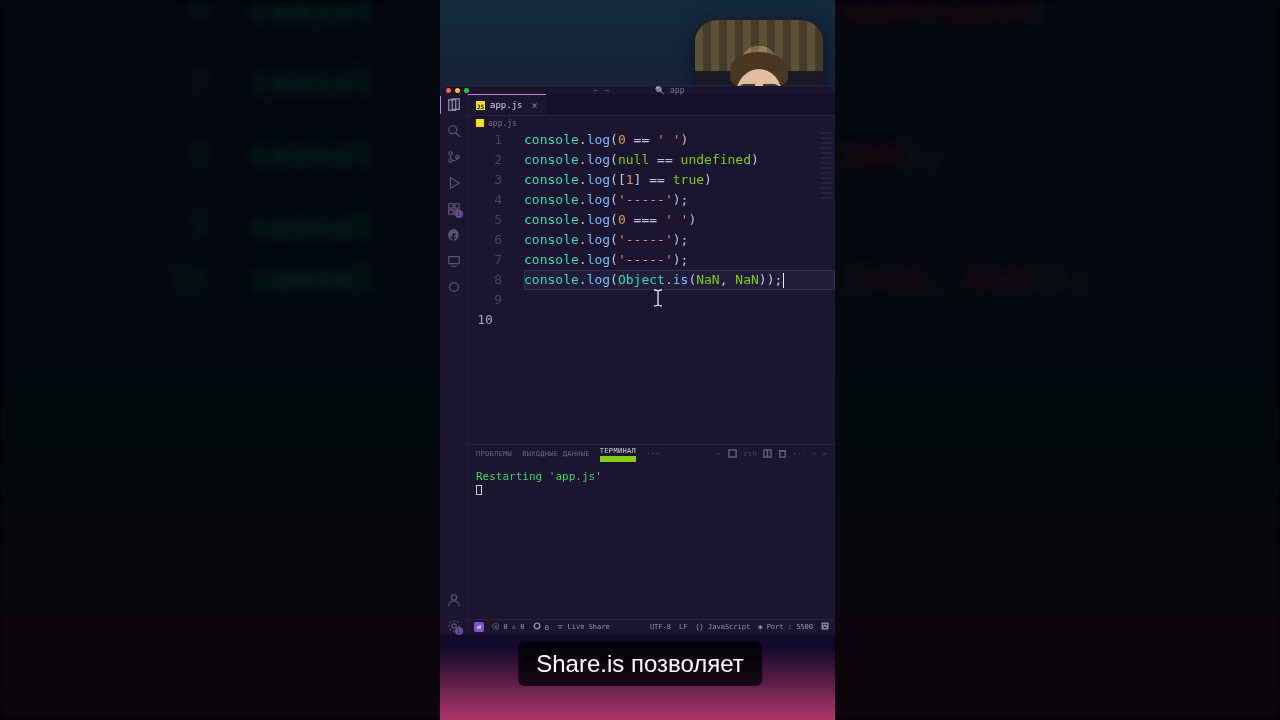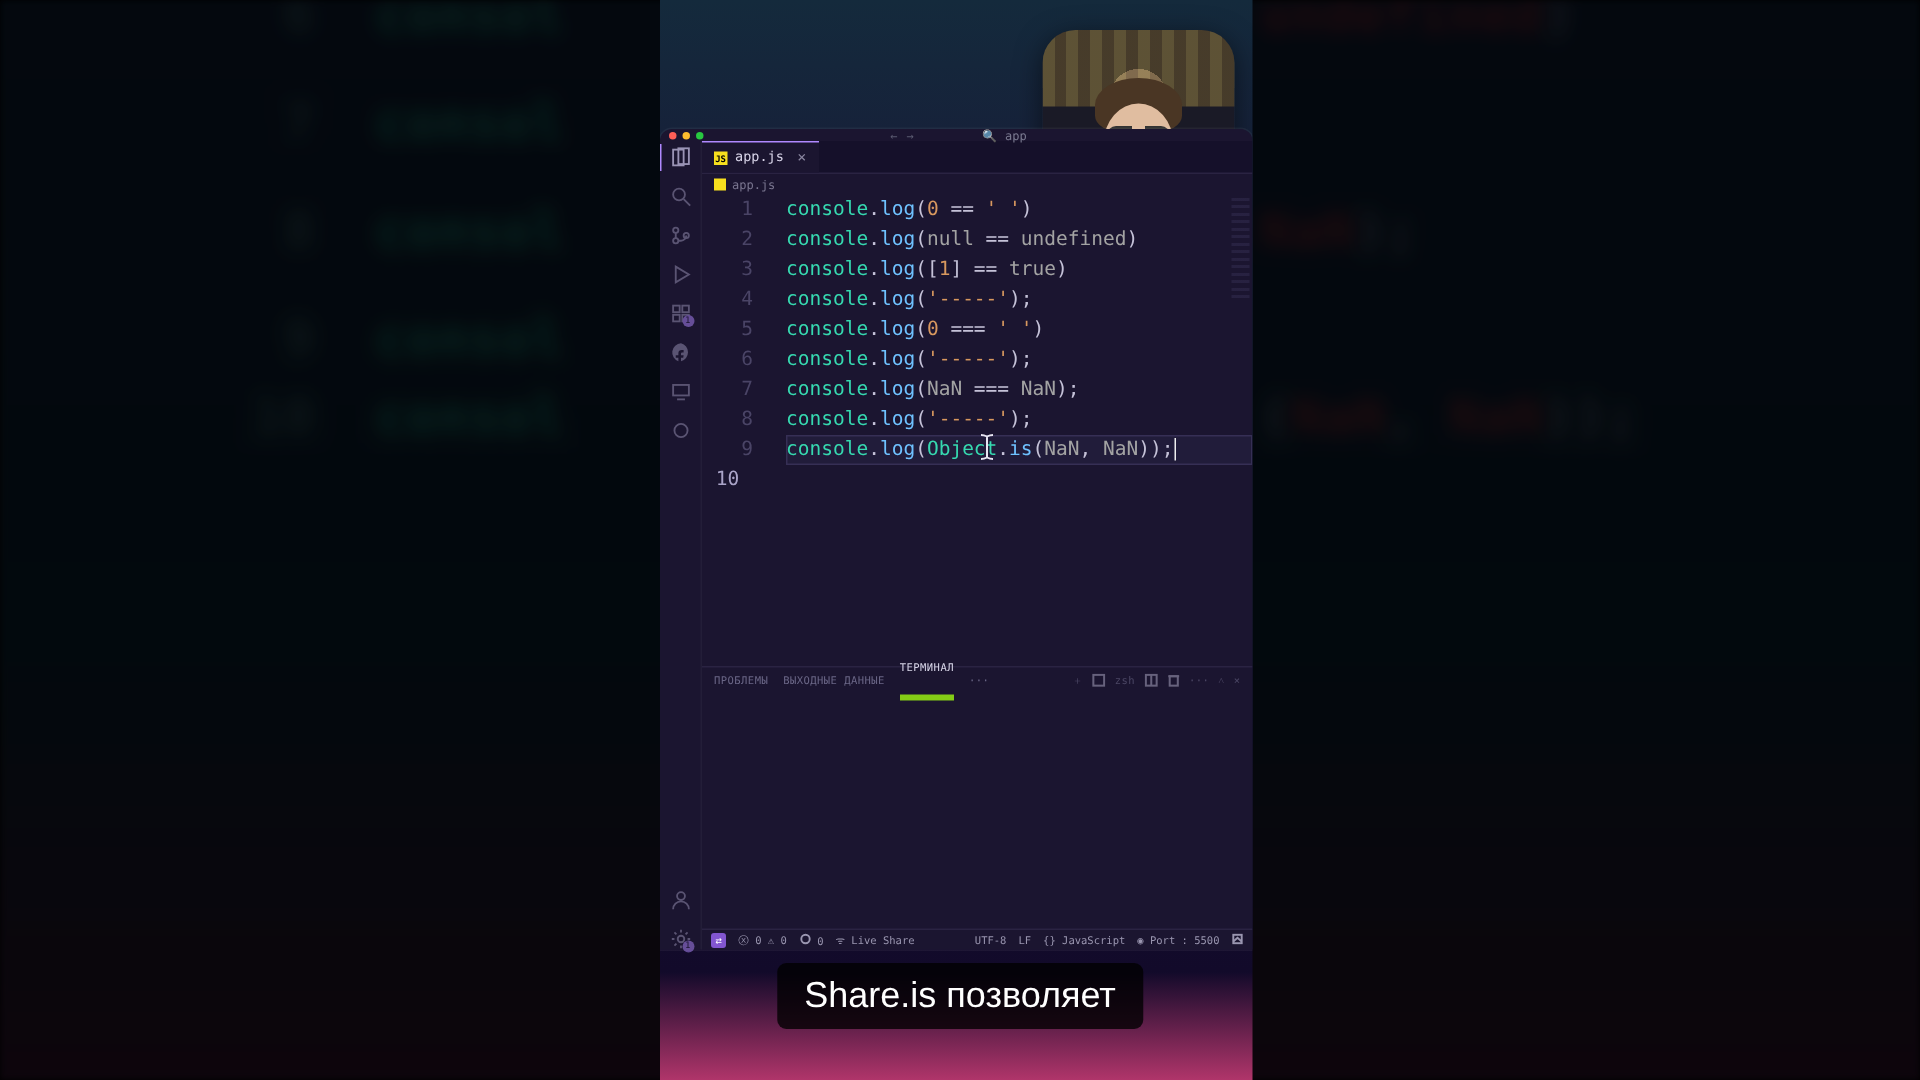--- a/index.html
+++ b/index.html
@@ -136,7 +136,7 @@
   .code-lines .cursor-line{ background:rgba(120,110,180,0.08); box-shadow:inset 0 0 0 1px rgba(150,140,210,0.18);}
   .tok-obj{color:#36d9b0;} .tok-fn{color:#6fc2ff;} .tok-punc{color:#c5c2d8;}
   .tok-num{color:#d8985f;} .tok-op{color:#c5c2d8;} .tok-str{color:#d8985f;}
-  .tok-null{color:#a3a3a3;}
+  .tok-null{color:#84cc16;}
   .caret{display:inline-block;width:1px;height:15px;background:#eee;vertical-align:middle;margin-left:1px;animation:bl .9s steps(1) infinite;}
   @keyframes bl{50%{opacity:0;}}
 

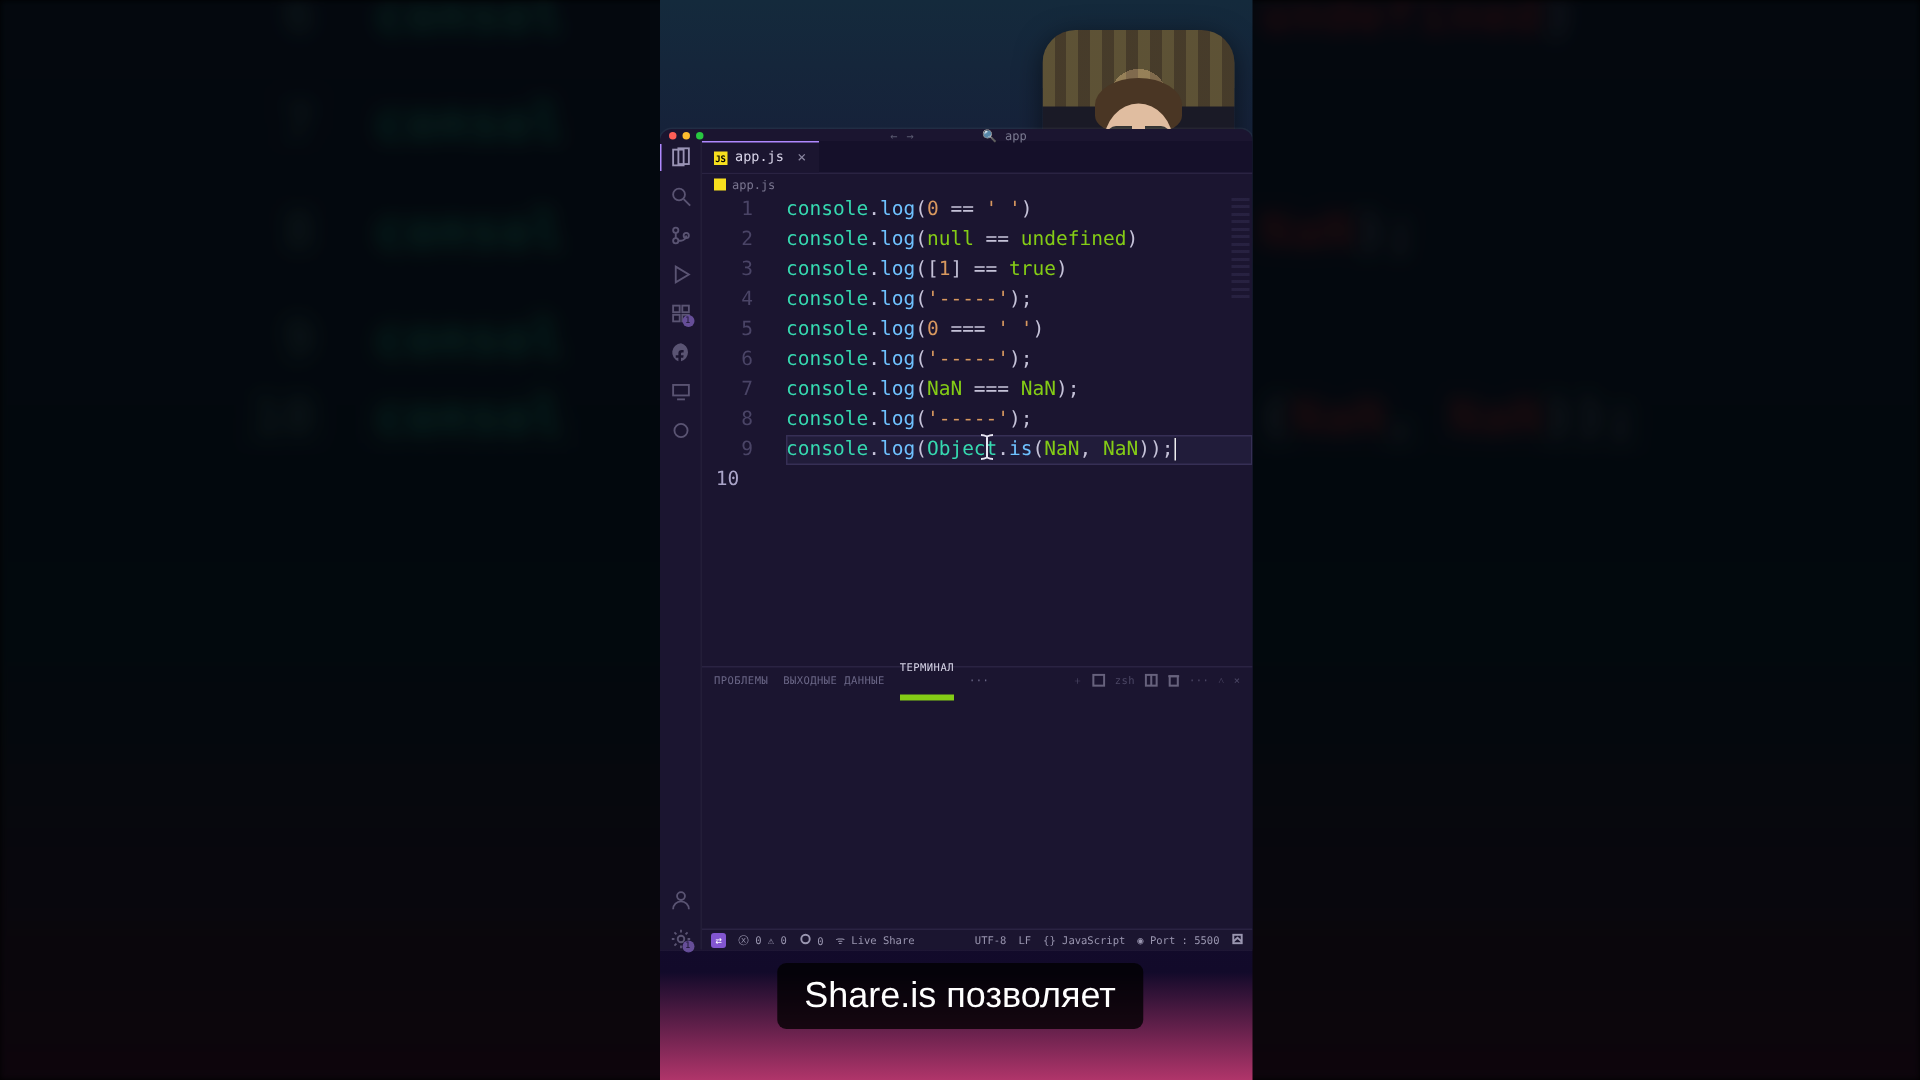--- a/index.html
+++ b/index.html
@@ -307,7 +307,6 @@
             <div class="ln"><span class="tok-obj">console</span><span class="tok-punc">.</span><span class="tok-fn">log</span><span class="tok-punc">(</span><span class="tok-str">'-----'</span><span class="tok-punc">);</span></div>
             <div class="ln"><span class="tok-obj">console</span><span class="tok-punc">.</span><span class="tok-fn">log</span><span class="tok-punc">(</span><span class="tok-num">0</span><span class="tok-op"> === </span><span class="tok-str">' '</span><span class="tok-punc">)</span></div>
             <div class="ln"><span class="tok-obj">console</span><span class="tok-punc">.</span><span class="tok-fn">log</span><span class="tok-punc">(</span><span class="tok-str">'-----'</span><span class="tok-punc">);</span></div>
-            <div class="ln"><span class="tok-obj">console</span><span class="tok-punc">.</span><span class="tok-fn">log</span><span class="tok-punc">(</span><span class="tok-null">NaN</span><span class="tok-op"> === </span><span class="tok-null">NaN</span><span class="tok-punc">);</span></div>
             <div class="ln"><span class="tok-obj">console</span><span class="tok-punc">.</span><span class="tok-fn">log</span><span class="tok-punc">(</span><span class="tok-str">'-----'</span><span class="tok-punc">);</span></div>
             <div class="ln cursor-line"><span class="tok-obj">console</span><span class="tok-punc">.</span><span class="tok-fn">log</span><span class="tok-punc">(</span><span class="tok-obj">Object</span><span class="tok-punc">.</span><span class="tok-fn">is</span><span class="tok-punc">(</span><span class="tok-null">NaN</span><span class="tok-punc">, </span><span class="tok-null">NaN</span><span class="tok-punc">));</span><span class="caret"></span></div>
           </div>

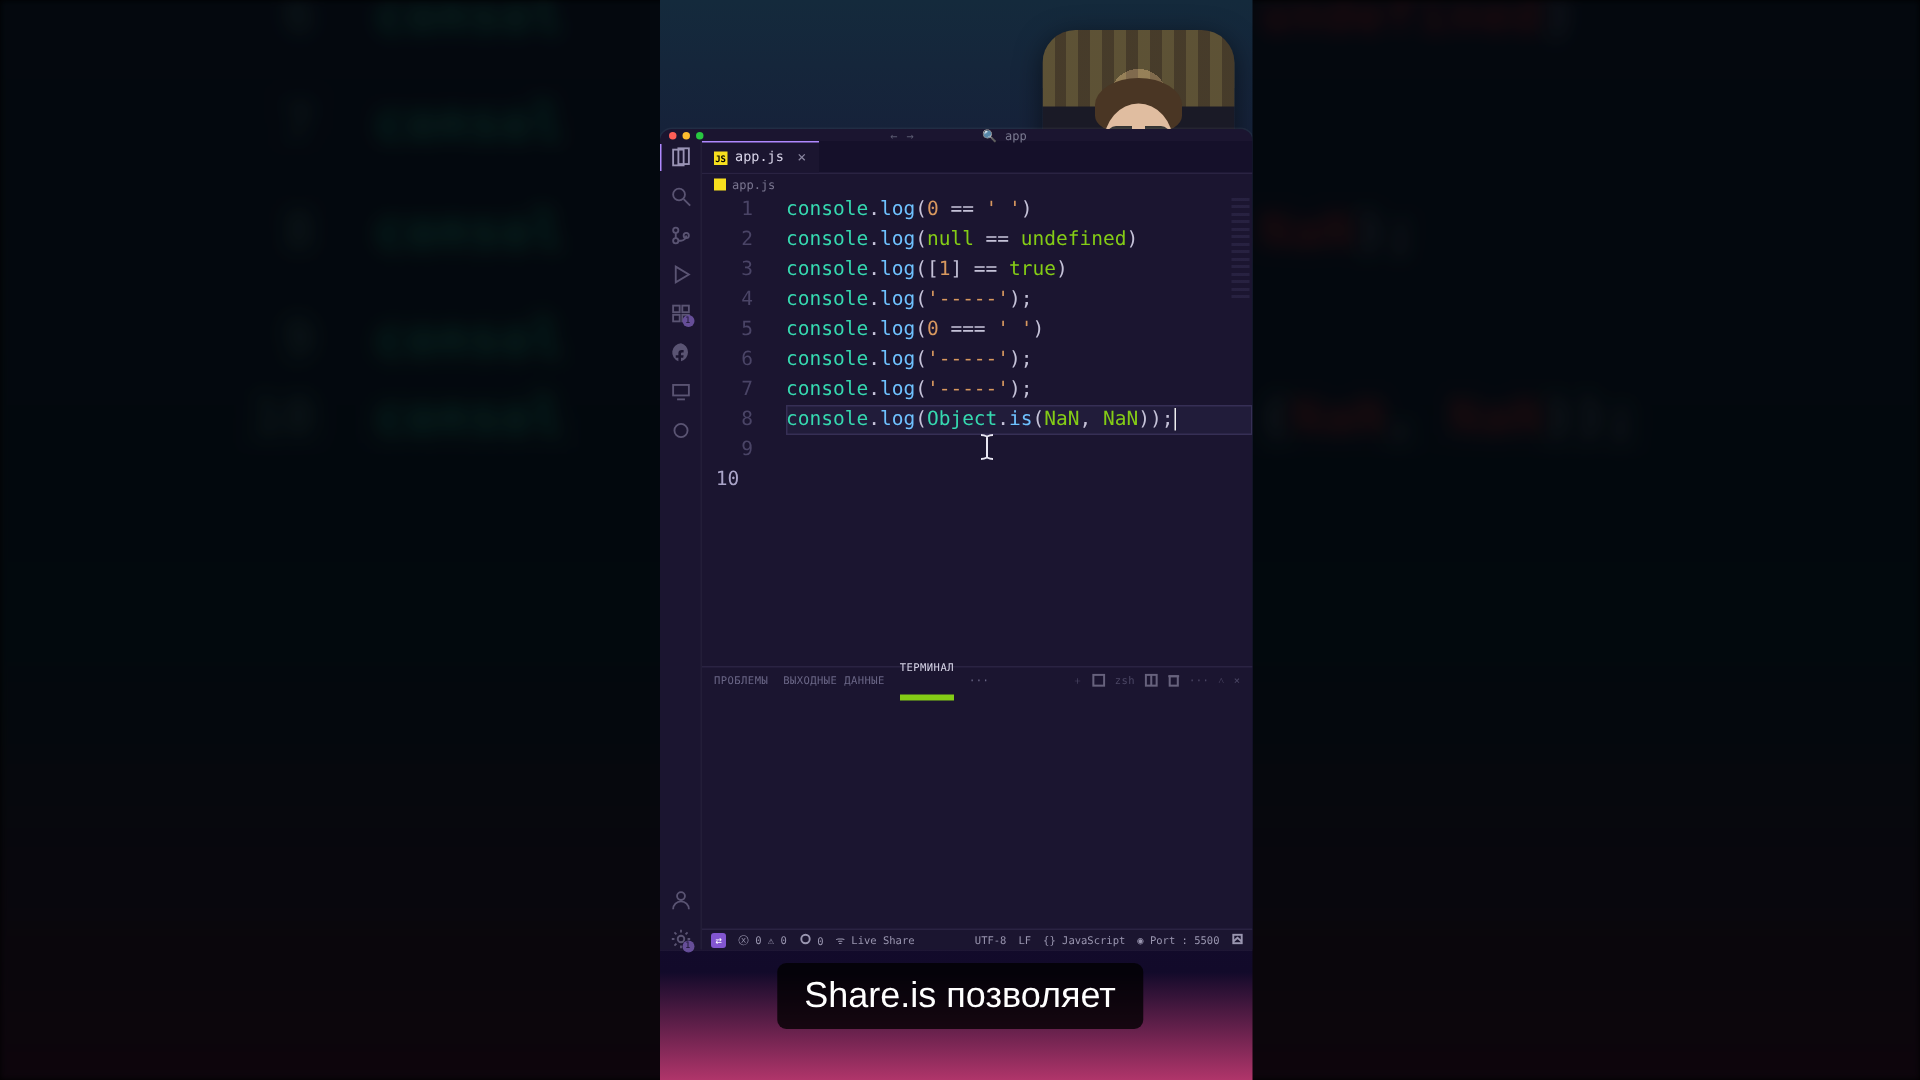--- a/index.html
+++ b/index.html
@@ -155,7 +155,7 @@
     height:18px; display:flex; align-items:center; gap:10px; padding:0 8px;
     font-size:7px; color:#6a6686; letter-spacing:.3px;
   }
-  .panel-tabs .ptab.active{color:#d8d6e8; border-bottom:4px solid #84cc16; padding-bottom:14px;}
+  .panel-tabs .ptab.active{color:#d8d6e8; border-bottom:6px solid #84cc16; padding-bottom:1px;}
   .panel-tabs .ptab-actions{margin-left:auto;display:flex;gap:6px;align-items:center;}
   .panel-tabs .ptab-actions span{opacity:.6;}
   .panel-tabs svg{width:9px;height:9px;stroke:#9a96b0;fill:none;stroke-width:1.5;}

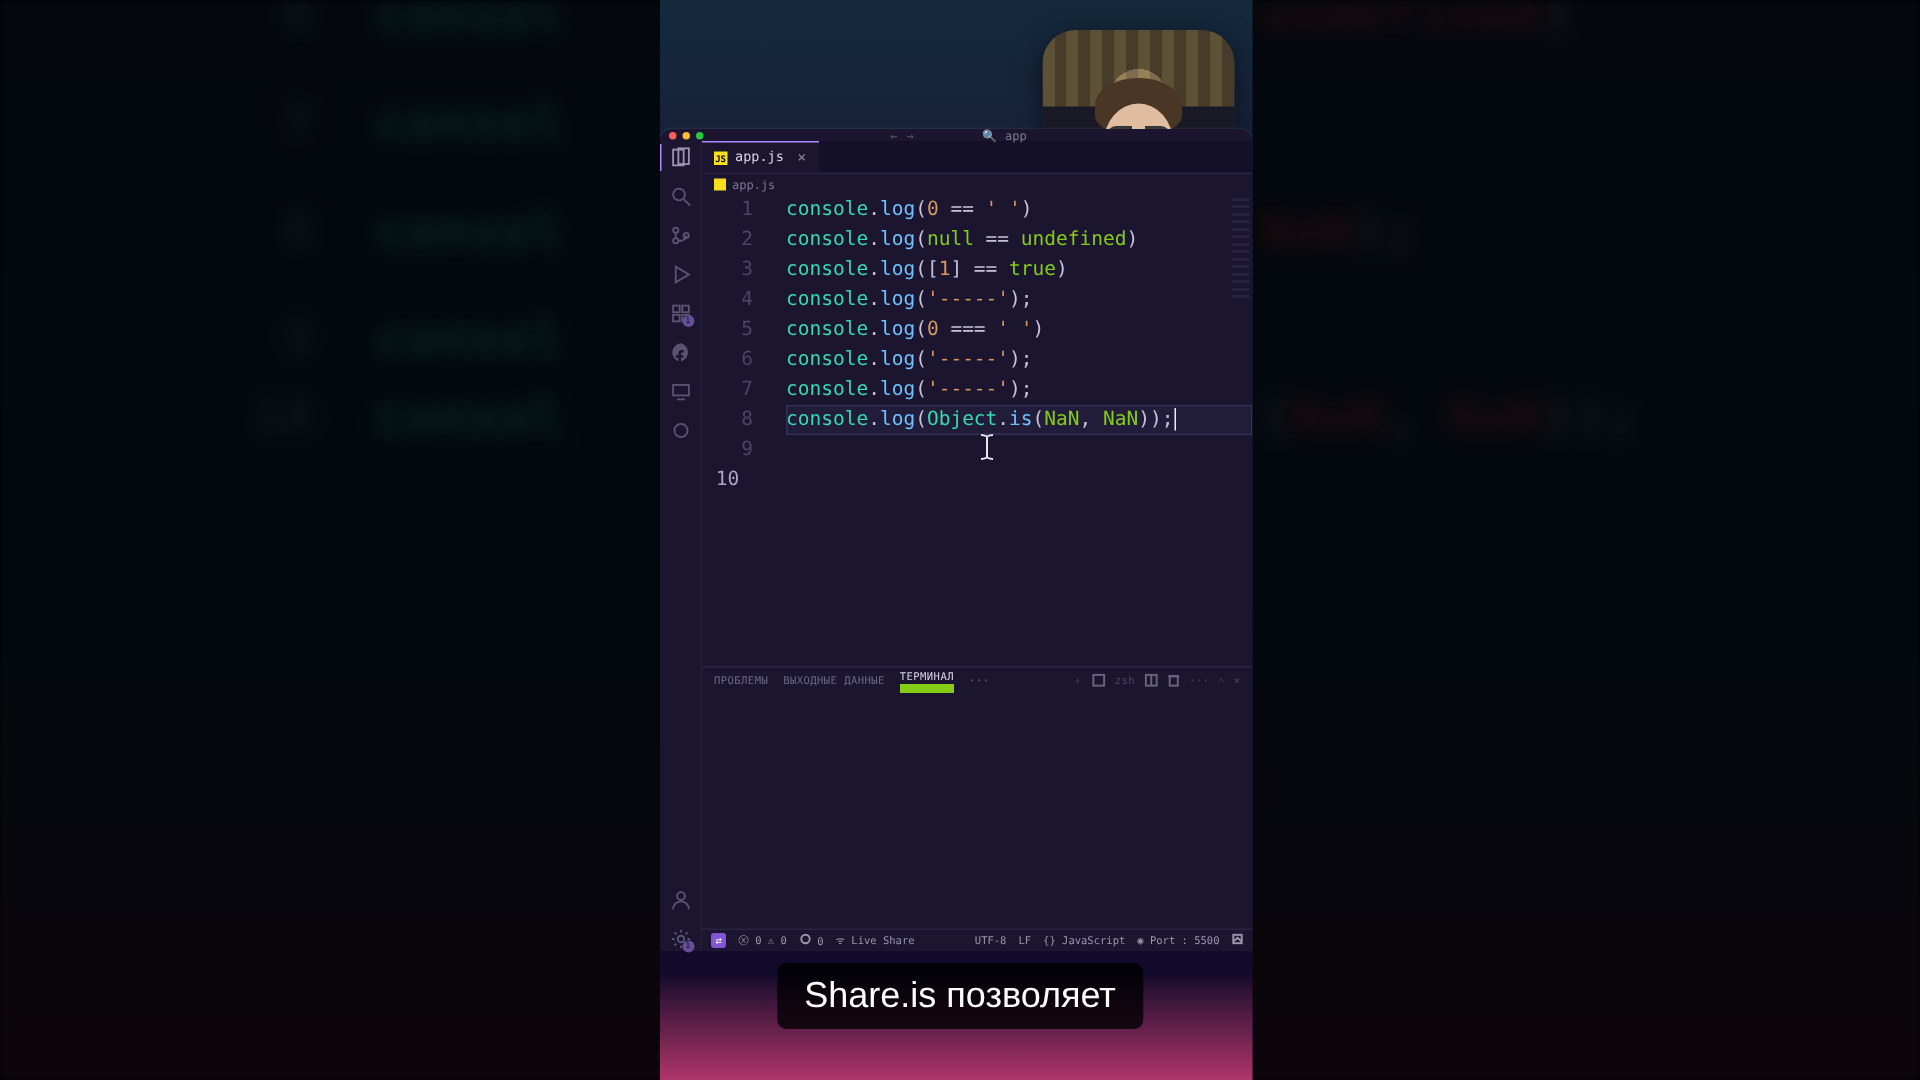--- a/index.html
+++ b/index.html
@@ -343,6 +343,10 @@
               <span>×</span>
             </div>
           </div>
+          <div class="panel-body">
+            <div class="restart">Restarting 'app.js'</div>
+            <div><span class="rect"></span></div>
+          </div>
         </div>
 
         <div class="statusbar">

